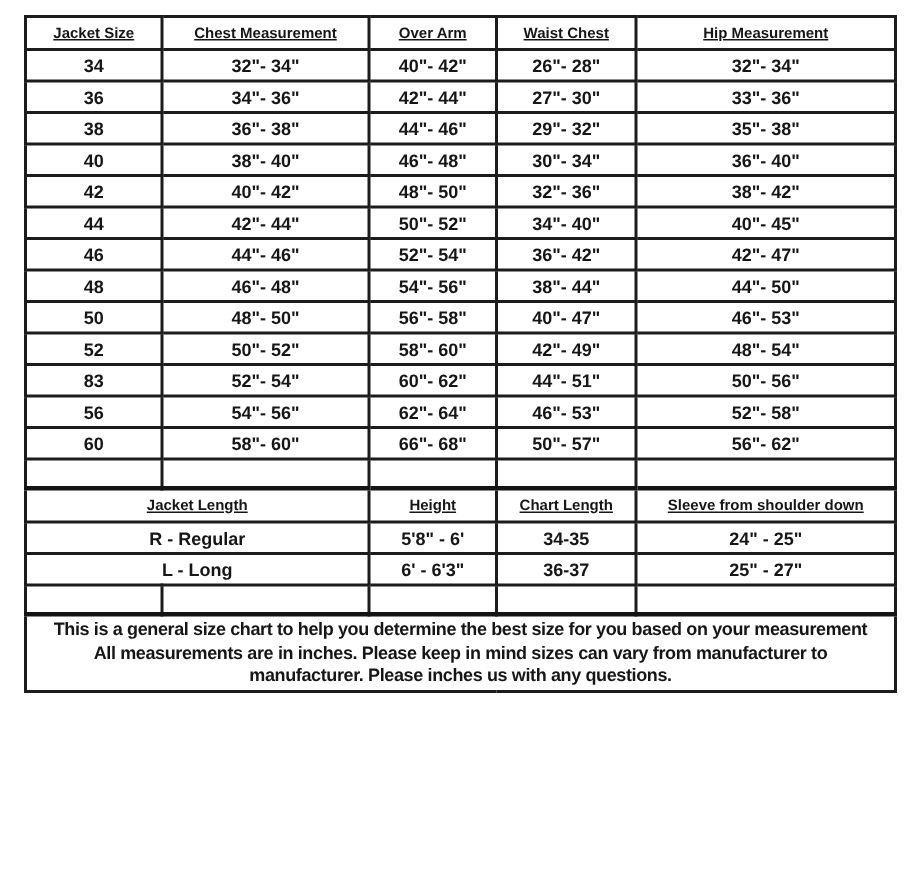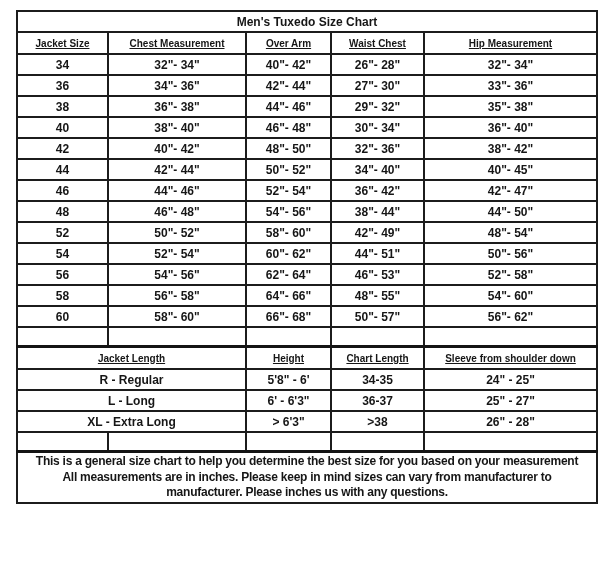--- a/index.html
+++ b/index.html
@@ -67,9 +67,6 @@
       <col style="width:173px">
     </colgroup>
     <tbody>
-      <tr>
-        <td class="title-cell" colspan="5">Men's Tuxedo Size Chart</td>
-      </tr>
       <tr class="header-row" id="size-header-row">
           <td><span class="u">Jacket Size</span></td>
           <td><span class="u">Chest Measurement</span></td>

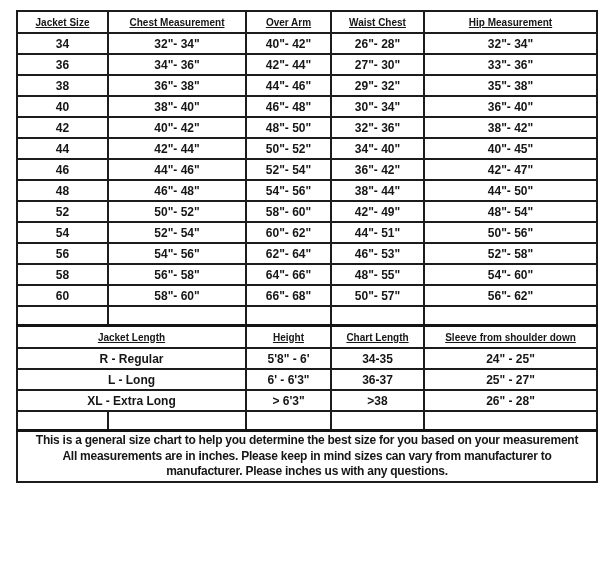--- a/index.html
+++ b/index.html
@@ -133,6 +133,13 @@
           <td>44"- 50"</td>
         </tr>
         <tr>
+          <td>50</td>
+          <td>48"- 50"</td>
+          <td>56"- 58"</td>
+          <td>40"- 47"</td>
+          <td>46"- 53"</td>
+        </tr>
+        <tr>
           <td>52</td>
           <td>50"- 52"</td>
           <td>58"- 60"</td>

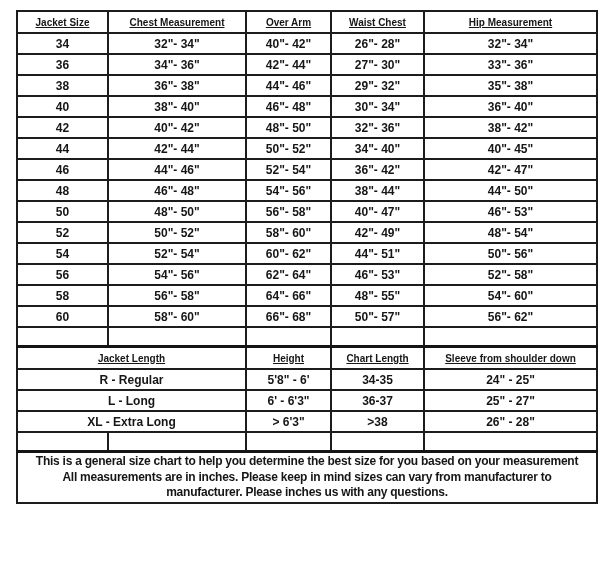--- a/index.html
+++ b/index.html
@@ -147,7 +147,7 @@
           <td>48"- 54"</td>
         </tr>
         <tr>
-          <td>54</td>
+          <td>83</td>
           <td>52"- 54"</td>
           <td>60"- 62"</td>
           <td>44"- 51"</td>

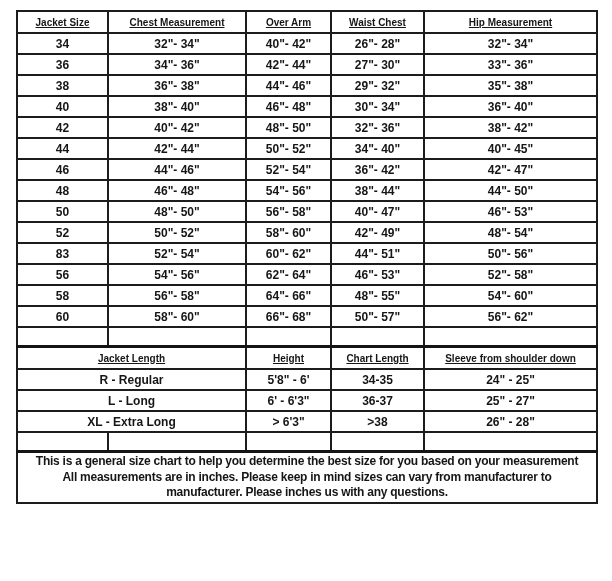--- a/index.html
+++ b/index.html
@@ -161,13 +161,6 @@
           <td>52"- 58"</td>
         </tr>
         <tr>
-          <td>58</td>
-          <td>56"- 58"</td>
-          <td>64"- 66"</td>
-          <td>48"- 55"</td>
-          <td>54"- 60"</td>
-        </tr>
-        <tr>
           <td>60</td>
           <td>58"- 60"</td>
           <td>66"- 68"</td>

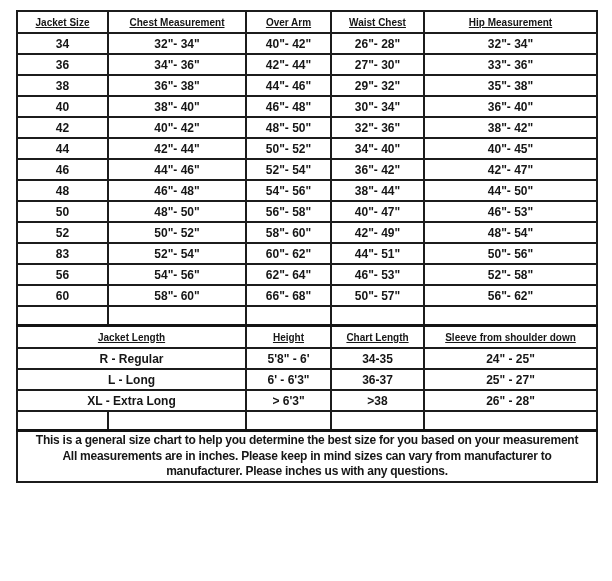--- a/index.html
+++ b/index.html
@@ -198,12 +198,6 @@
           <td colspan="1">36-37</td>
           <td colspan="1">25" - 27"</td>
         </tr>
-        <tr>
-          <td colspan="2">XL - Extra Long</td>
-          <td colspan="1">&gt; 6'3"</td>
-          <td colspan="1">&gt;38</td>
-          <td colspan="1">26" - 28"</td>
-        </tr>
       </tbody>
     <tbody>
       <tr class="spacer-row" id="spacer-row-2">

